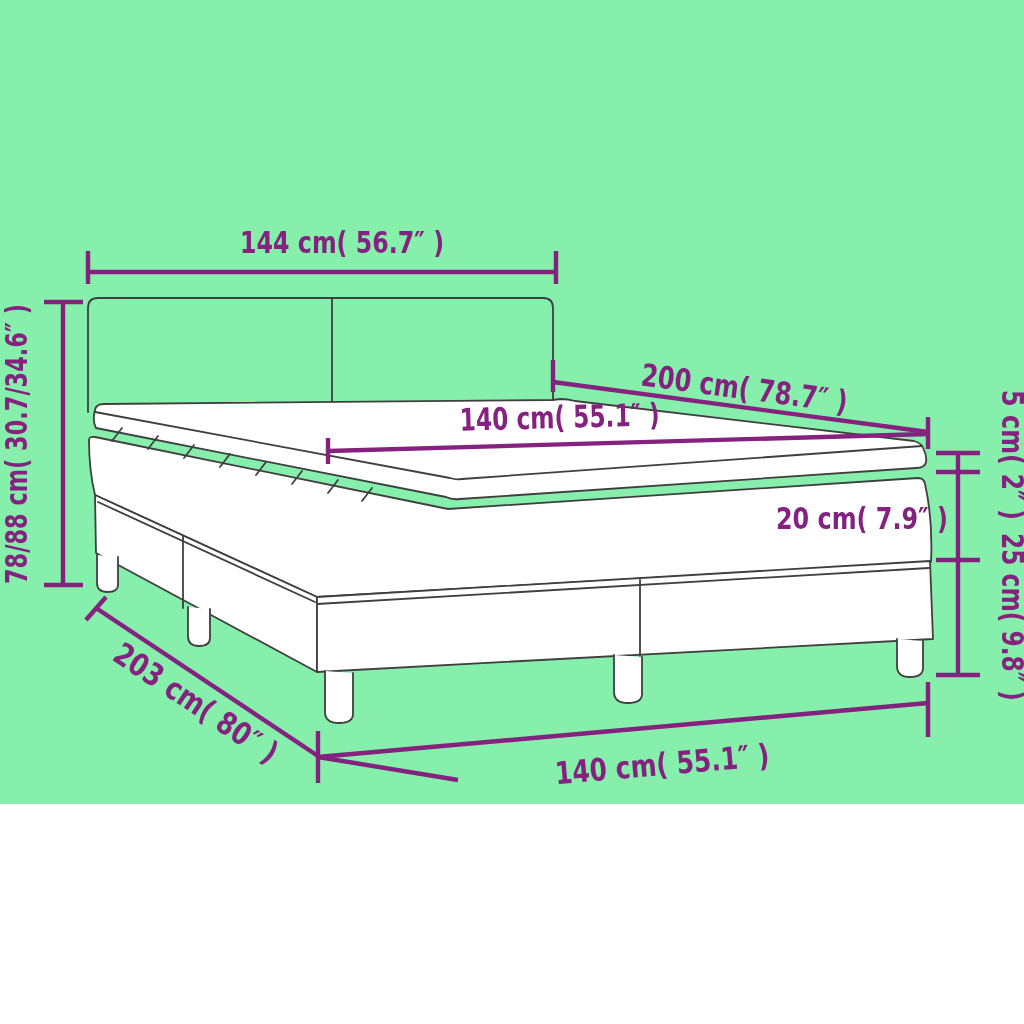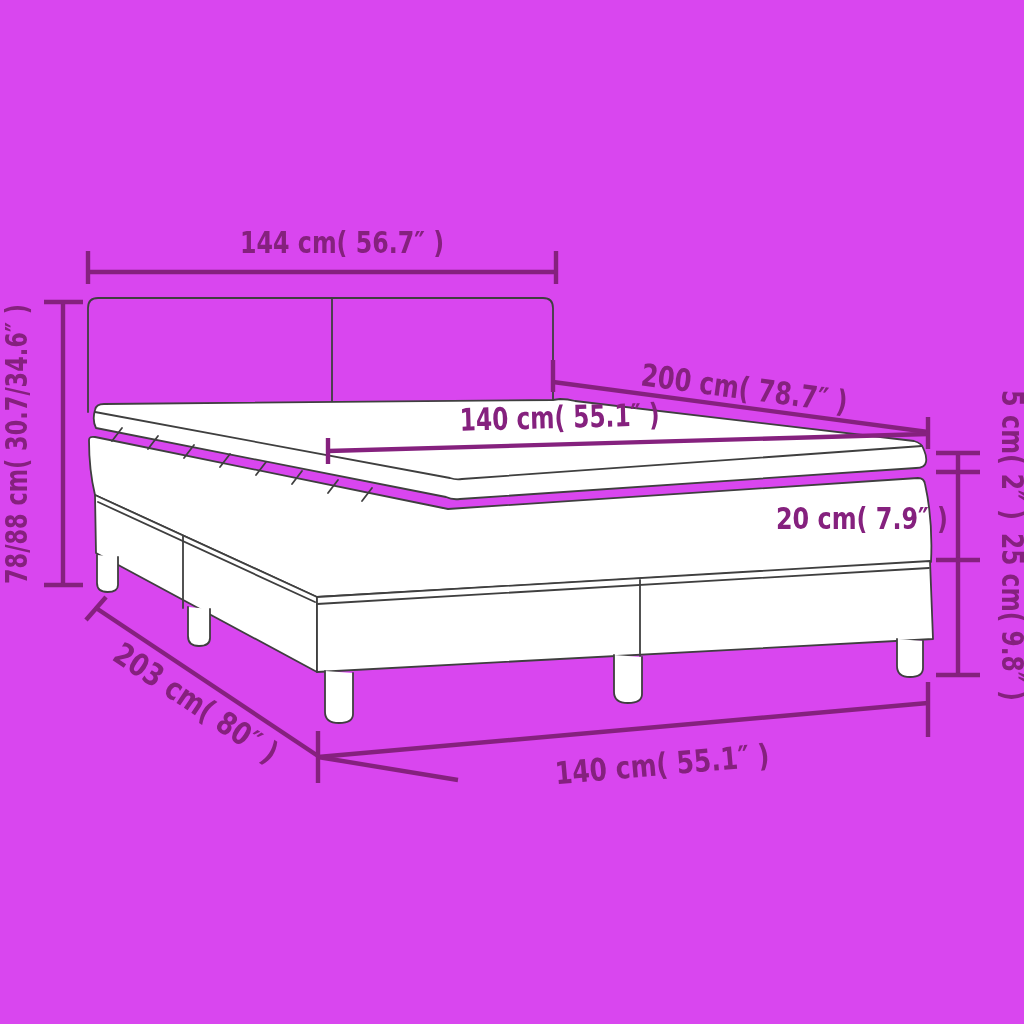--- a/index.html
+++ b/index.html
@@ -3,7 +3,7 @@
 <meta charset="utf-8">
 <style>
   html,body{margin:0;padding:0;background:#ffffff;}
-  .stage{width:1024px;height:1024px;position:relative;background:#d946ef;overflow:hidden;}
+  .stage{width:1024px;height:804px;position:relative;background:#86efac;overflow:hidden;}
   svg{display:block;}
   .outline{fill:none;stroke:#3f3f3f;stroke-width:1.8;stroke-linecap:round;stroke-linejoin:round;}
   .outline-fill{fill:#ffffff;stroke:#3f3f3f;stroke-width:1.8;stroke-linecap:round;stroke-linejoin:round;}

